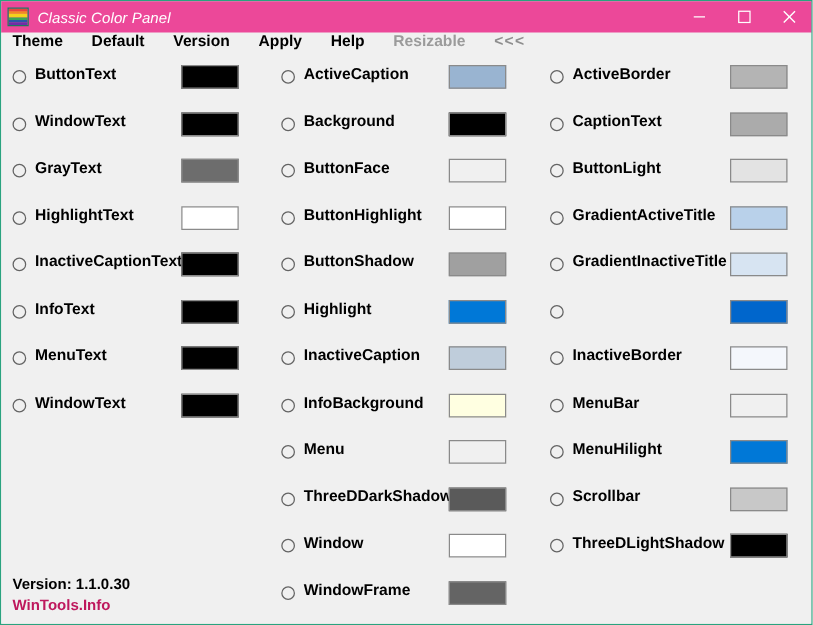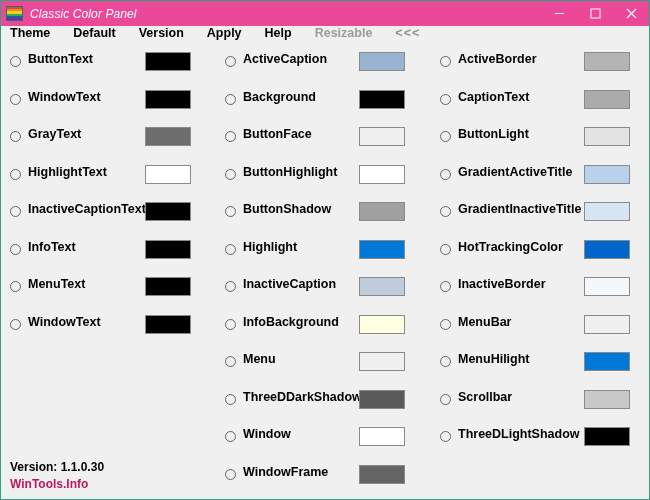--- a/index.html
+++ b/index.html
@@ -339,7 +339,6 @@
         </div>
         <div class="row">
           <div class="radio"></div>
-          <div class="row-label">HotTrackingColor</div>
           <div class="swatch" style="background: rgb(0, 102, 204);"></div>
         </div>
         <div class="row">

